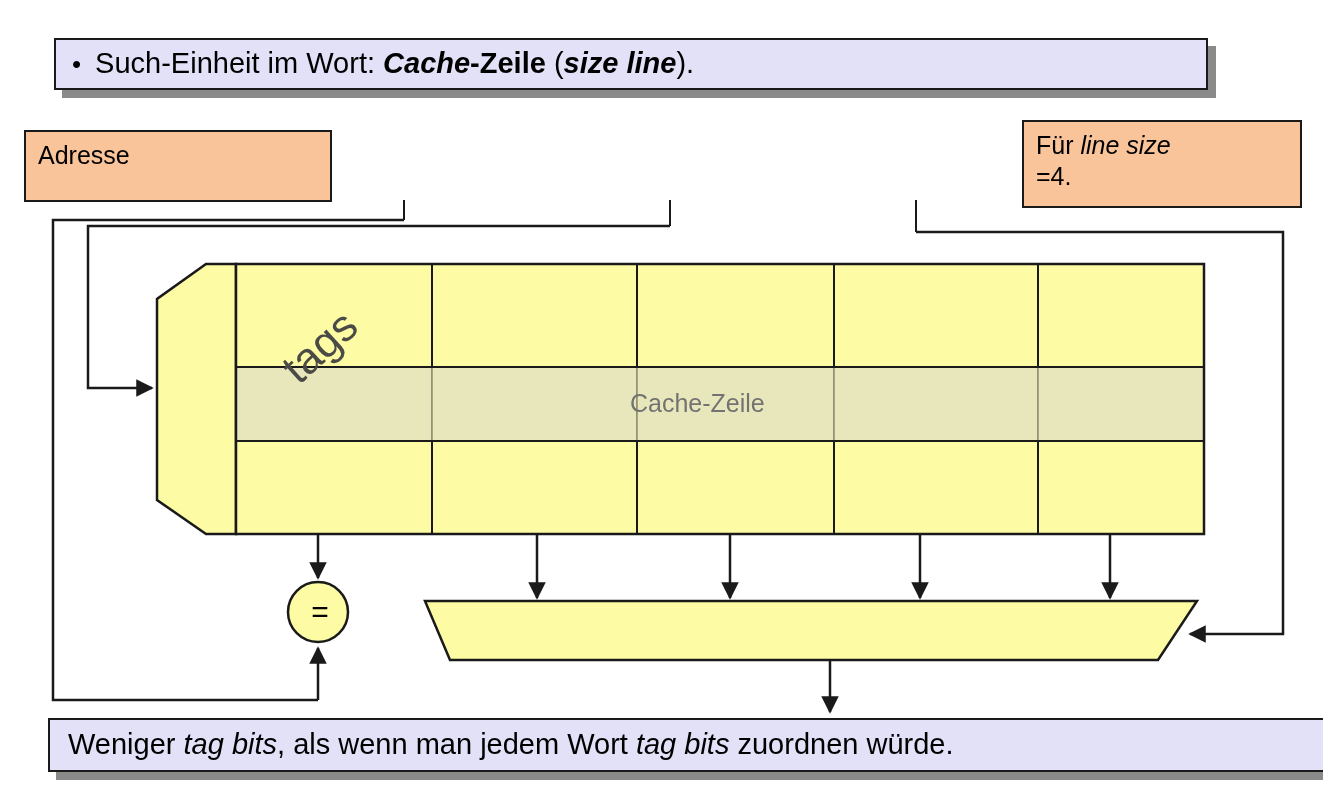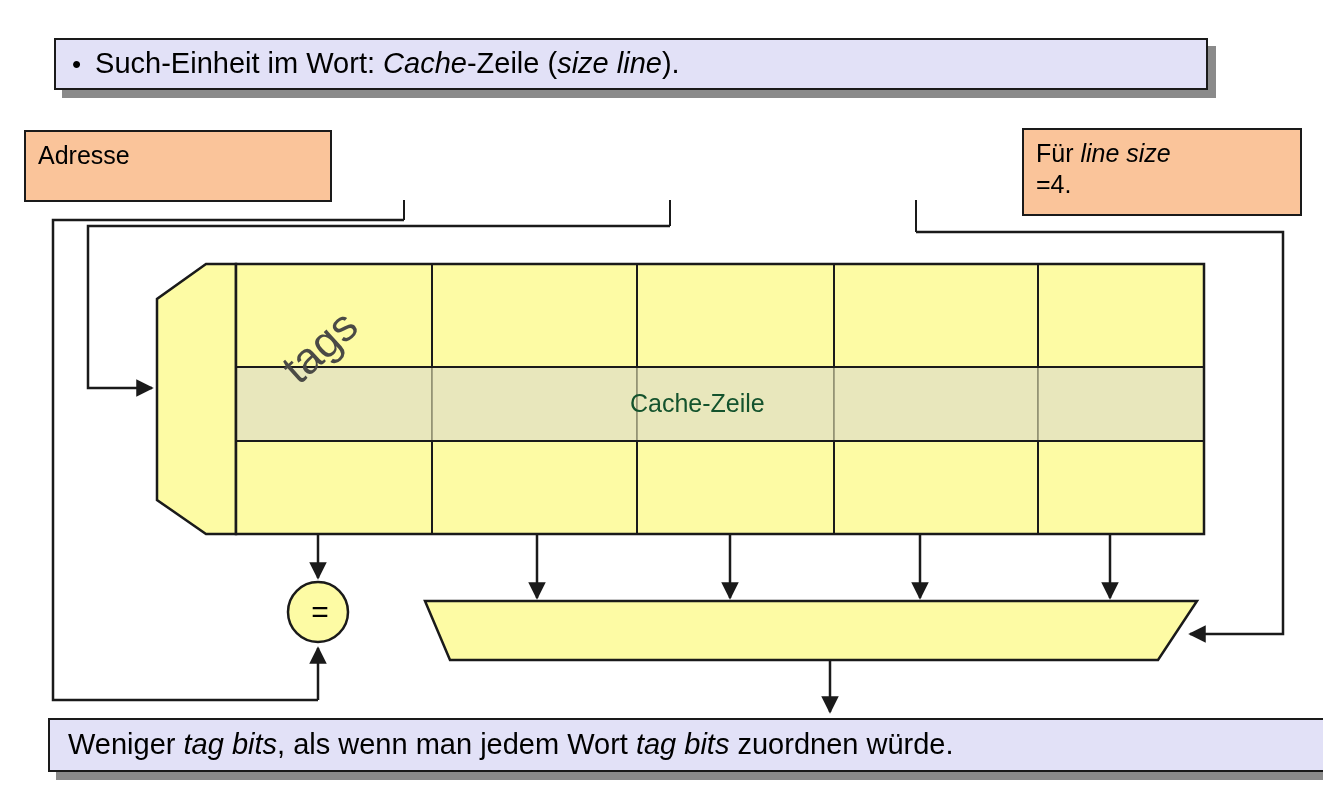--- a/index.html
+++ b/index.html
@@ -45,7 +45,7 @@
             text-align:center;}
 
   i{font-style:italic;}
-  b{font-weight:normal;}
+  b{font-weight:bold;}
 </style>
 </head>
 <body>

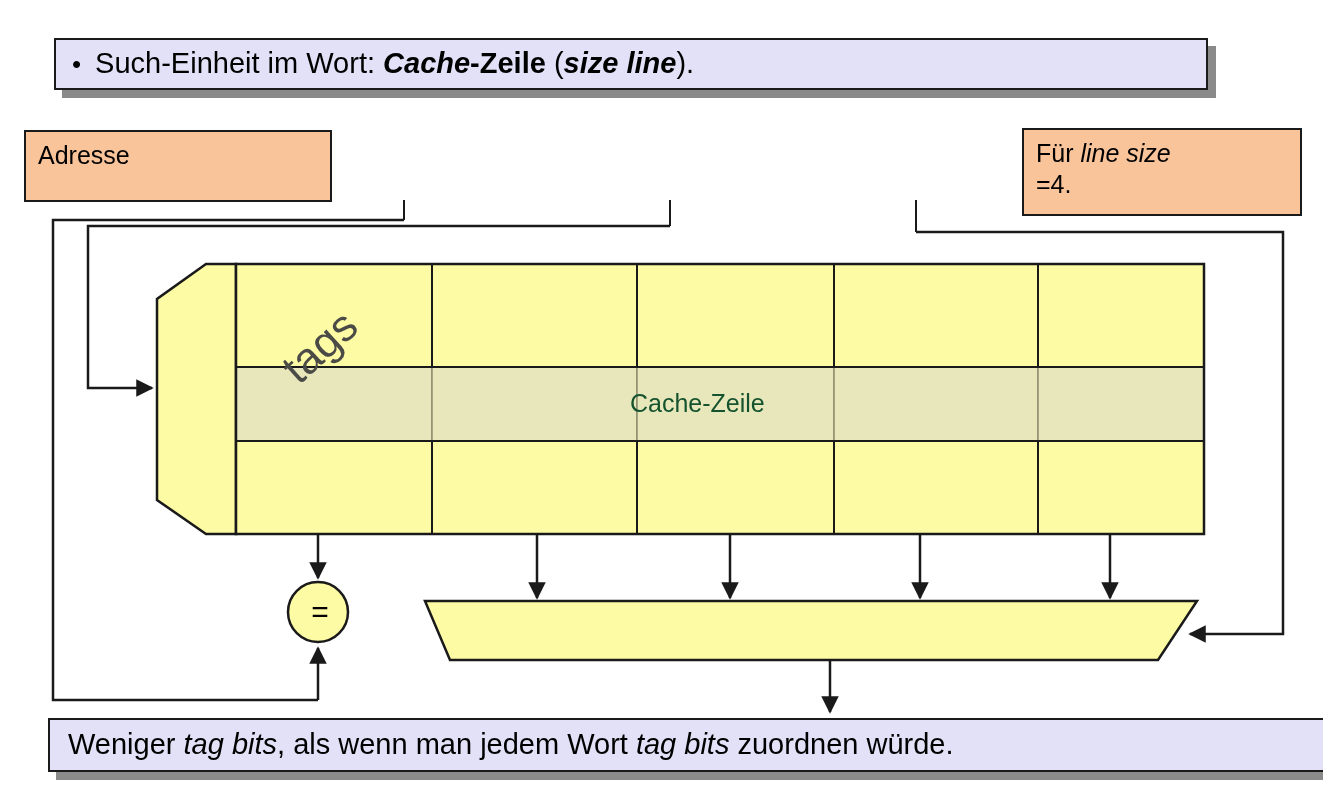--- a/index.html
+++ b/index.html
@@ -22,7 +22,7 @@
   .orangebox{position:absolute;background:#fac49a;border:2px solid #1a1a1a;
              box-sizing:border-box;padding:8px 12px;font-size:25px;line-height:1.25;}
   #adresse-box{left:24px;top:130px;width:308px;height:72px;display:flex;align-items:flex-start;}
-  #linesize-box{left:1022px;top:128px;width:280px;height:88px;}
+  #linesize-box{left:1022px;top:120px;width:280px;height:88px;}
 
   
   #addr-field{position:absolute;left:303px;top:134px;width:707px;height:66px;

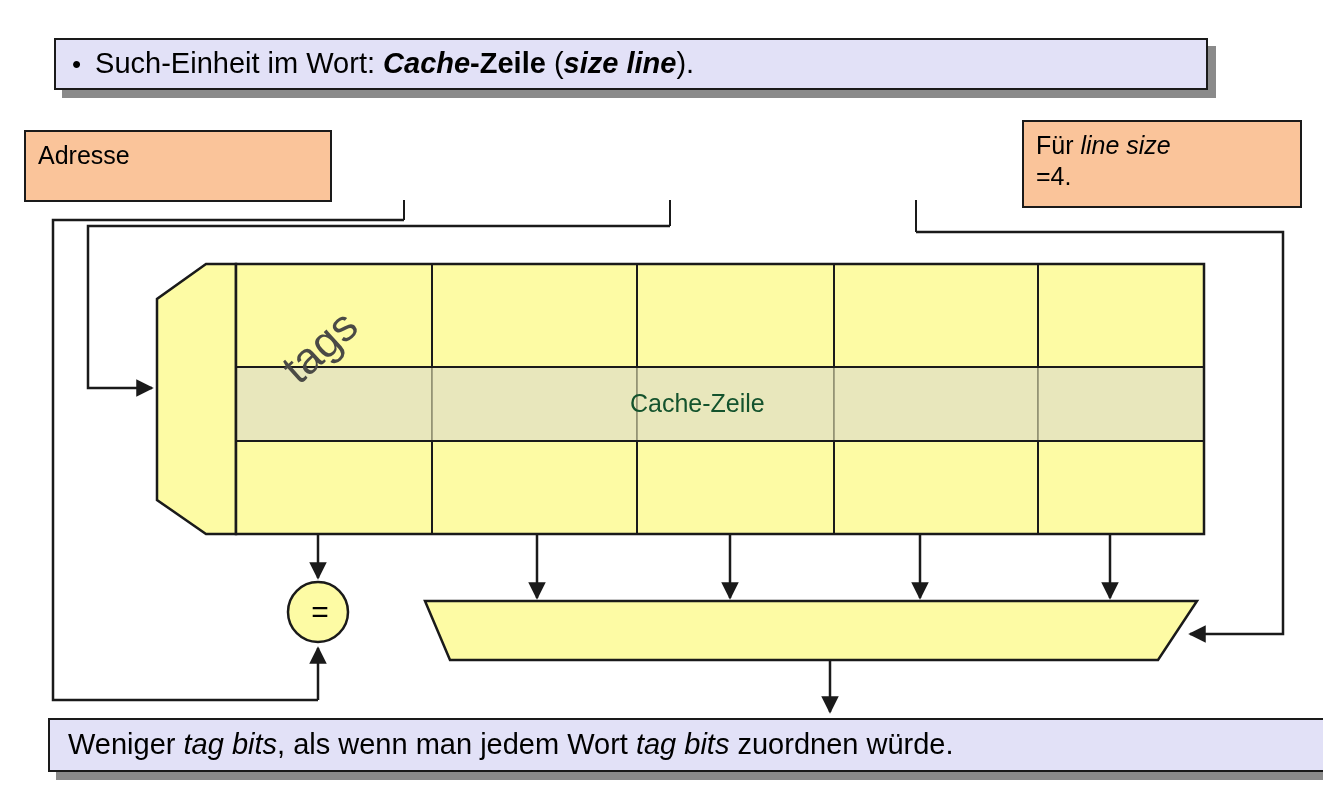--- a/index.html
+++ b/index.html
@@ -40,7 +40,7 @@
   .gridlabel{position:absolute;font-size:25px;white-space:nowrap;}
   #tags-label{left:272px;top:356px;font-size:44px;color:#4a4a46;
               transform:rotate(-42deg);transform-origin:left top;font-weight:400;}
-  #cacheline-label{left:630px;top:389px;font-size:25px;color:#14532d;}
+  #cacheline-label{left:630px;top:389px;font-size:25px;color:#737373;}
   #eq-label{position:absolute;left:305px;top:595px;font-size:30px;width:30px;
             text-align:center;}
 

